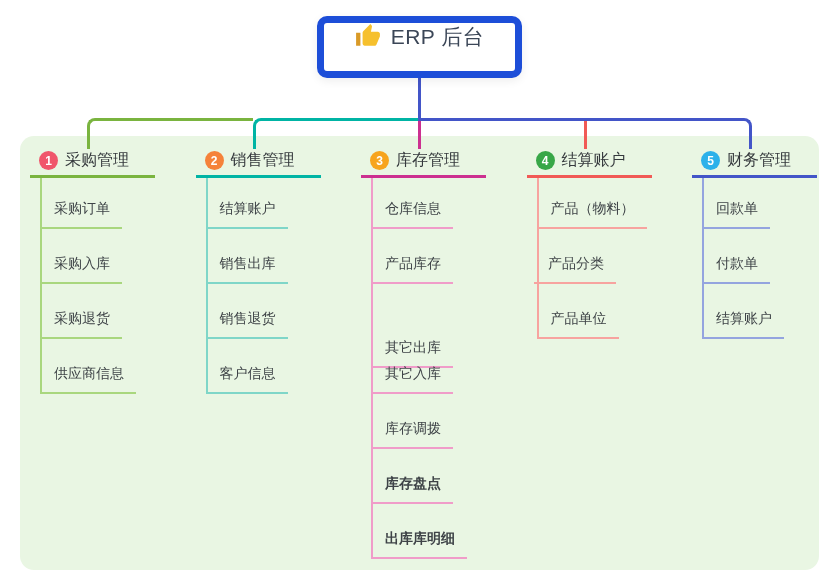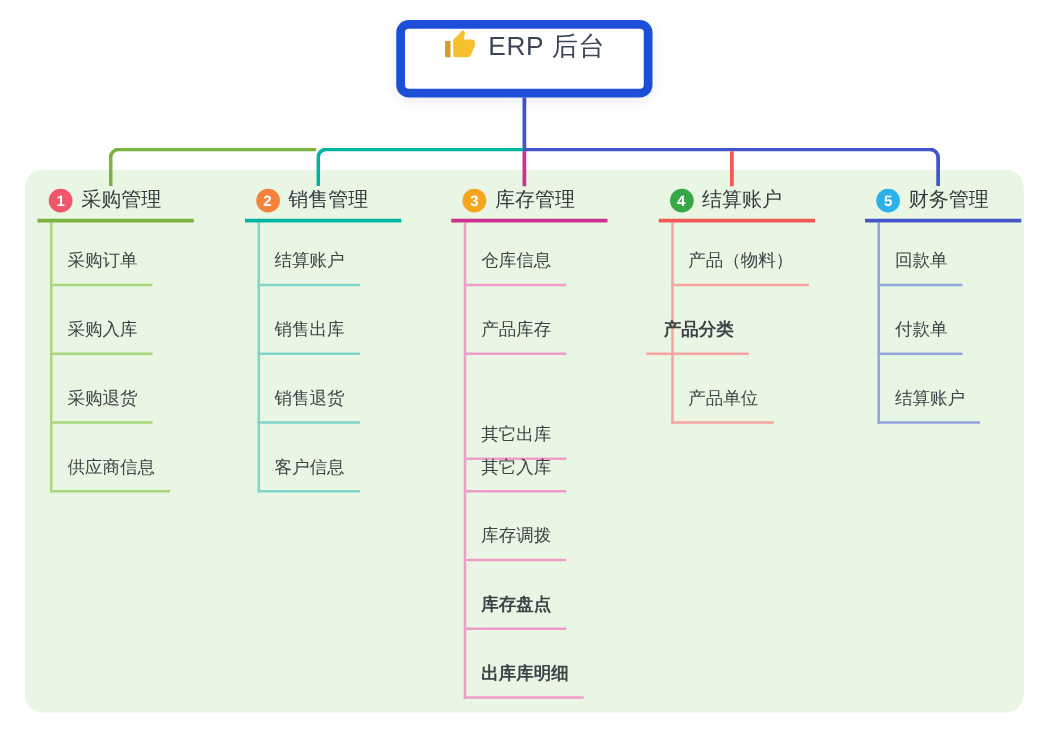--- a/index.html
+++ b/index.html
@@ -122,7 +122,7 @@
       </div>
       <div class="spine" style="left: 536.5px; top: 178px; height: 161px; background: rgb(247, 163, 159);"></div>
       <div class="child" style="left: 536.5px; top: 198px; border-bottom-color: rgb(247, 163, 159);">产品（物料）</div>
-      <div class="child" style="left: 517px; top: 253px; border-bottom-color: rgb(247, 163, 159); font-weight: bold;">产品分类</div>
+      <div class="child" style="left: 534px; top: 253px; border-bottom-color: rgb(247, 163, 159);">产品分类</div>
       <div class="child" style="left: 536.5px; top: 308px; border-bottom-color: rgb(247, 163, 159);">产品单位</div>
       <div class="branch-title" style="left: 692px; top: 146px; border-bottom-color: rgb(67, 85, 200);">
         <div class="badge" style="background: rgb(44, 177, 234);">5</div>

